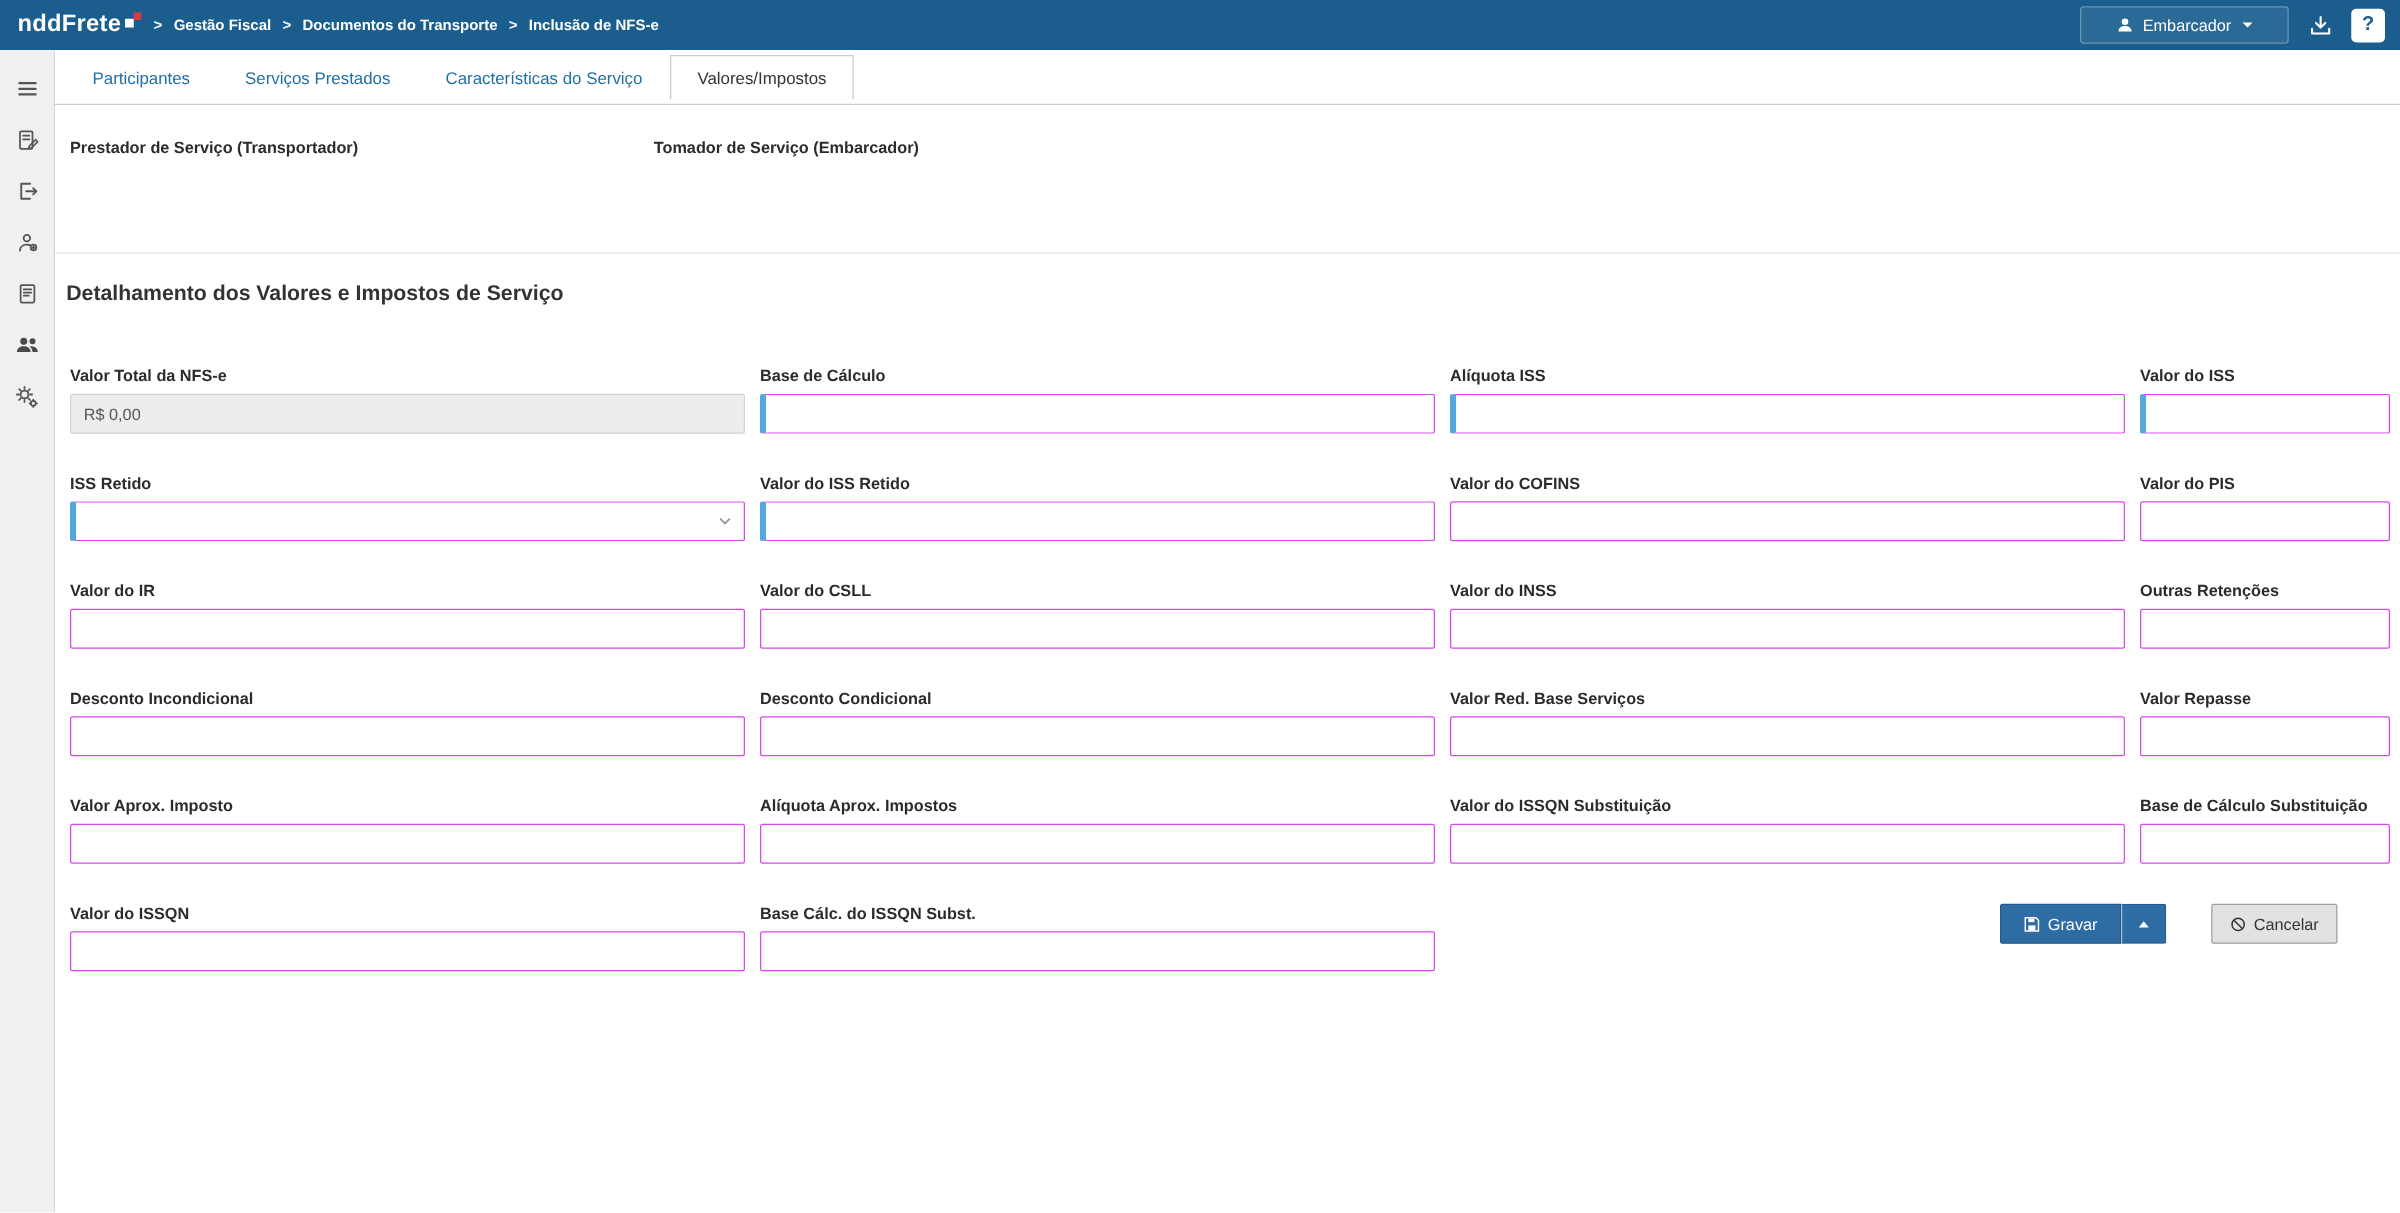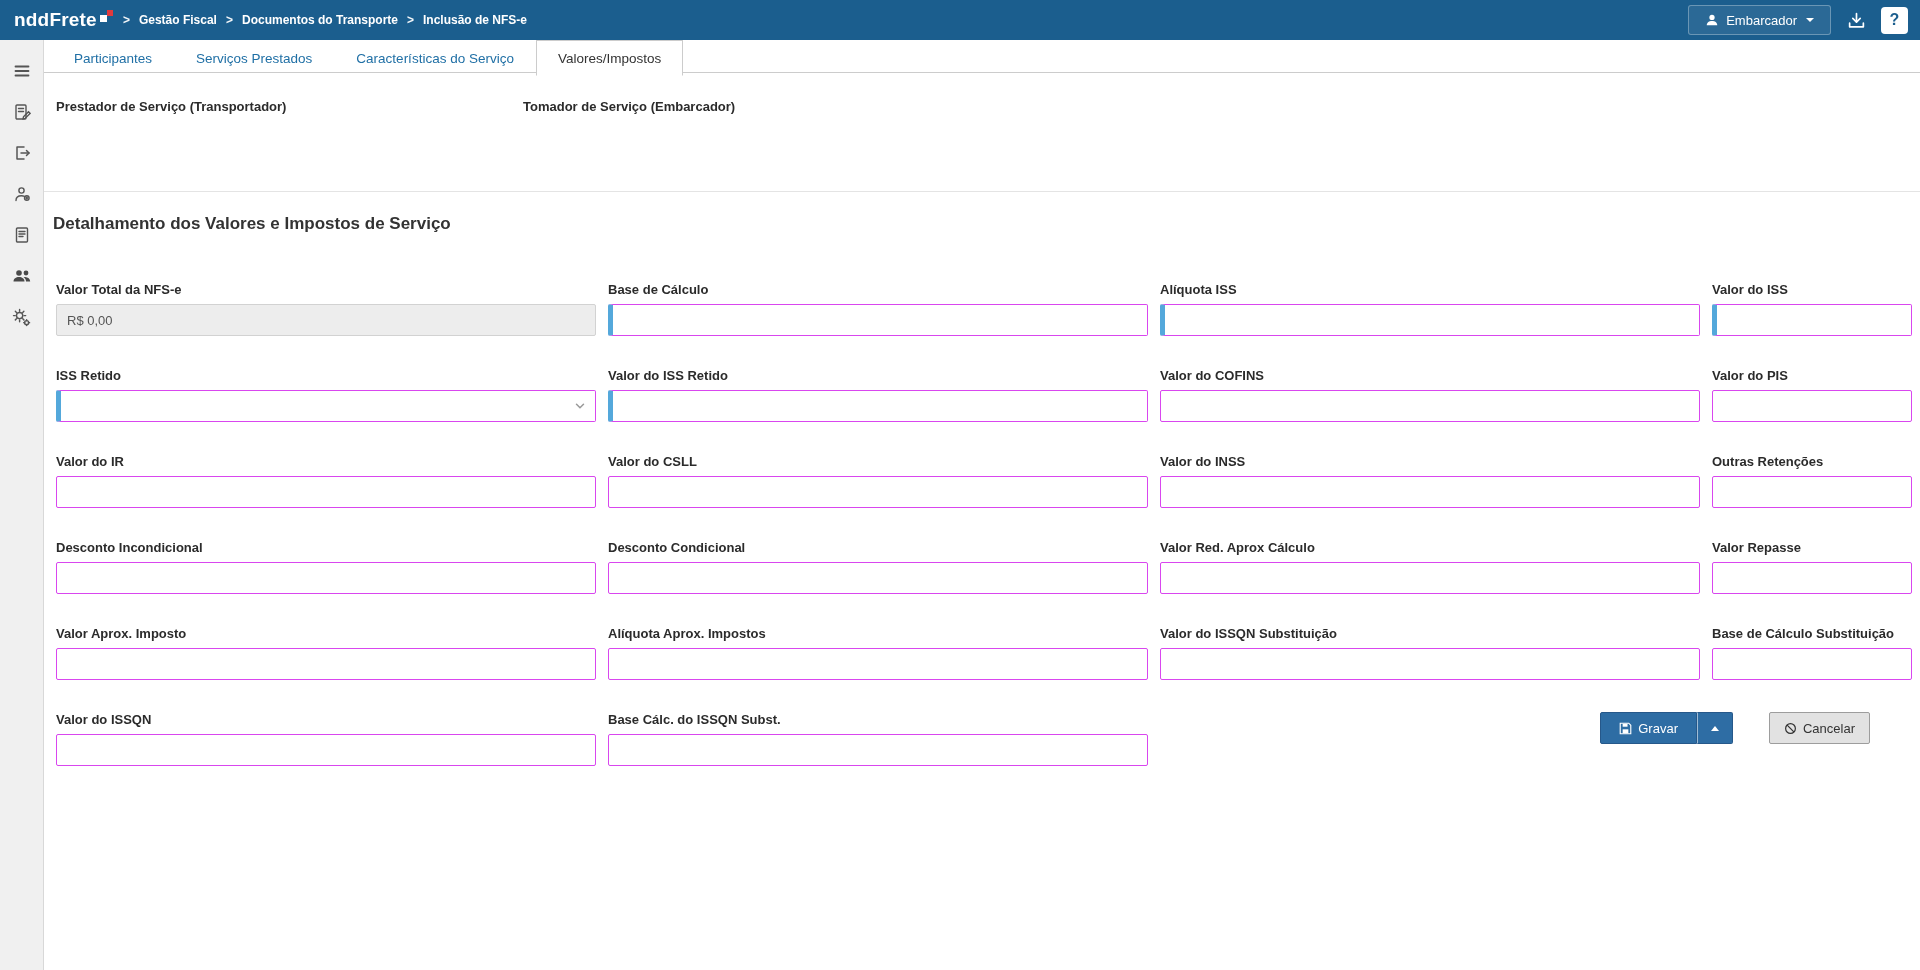--- a/index.html
+++ b/index.html
@@ -41,7 +41,7 @@
     display: flex; align-items: center; gap: 7px;
     background: rgba(255,255,255,0.07);
     border: 1px solid rgba(255,255,255,0.30);
-    color: #fff; height: 30px; padding: 0 16px;
+    color: #fff; height: 30px; padding: 0 28px;
     border-radius: 3px; font-size: 13px; cursor: pointer;
     font-family: inherit;
   }

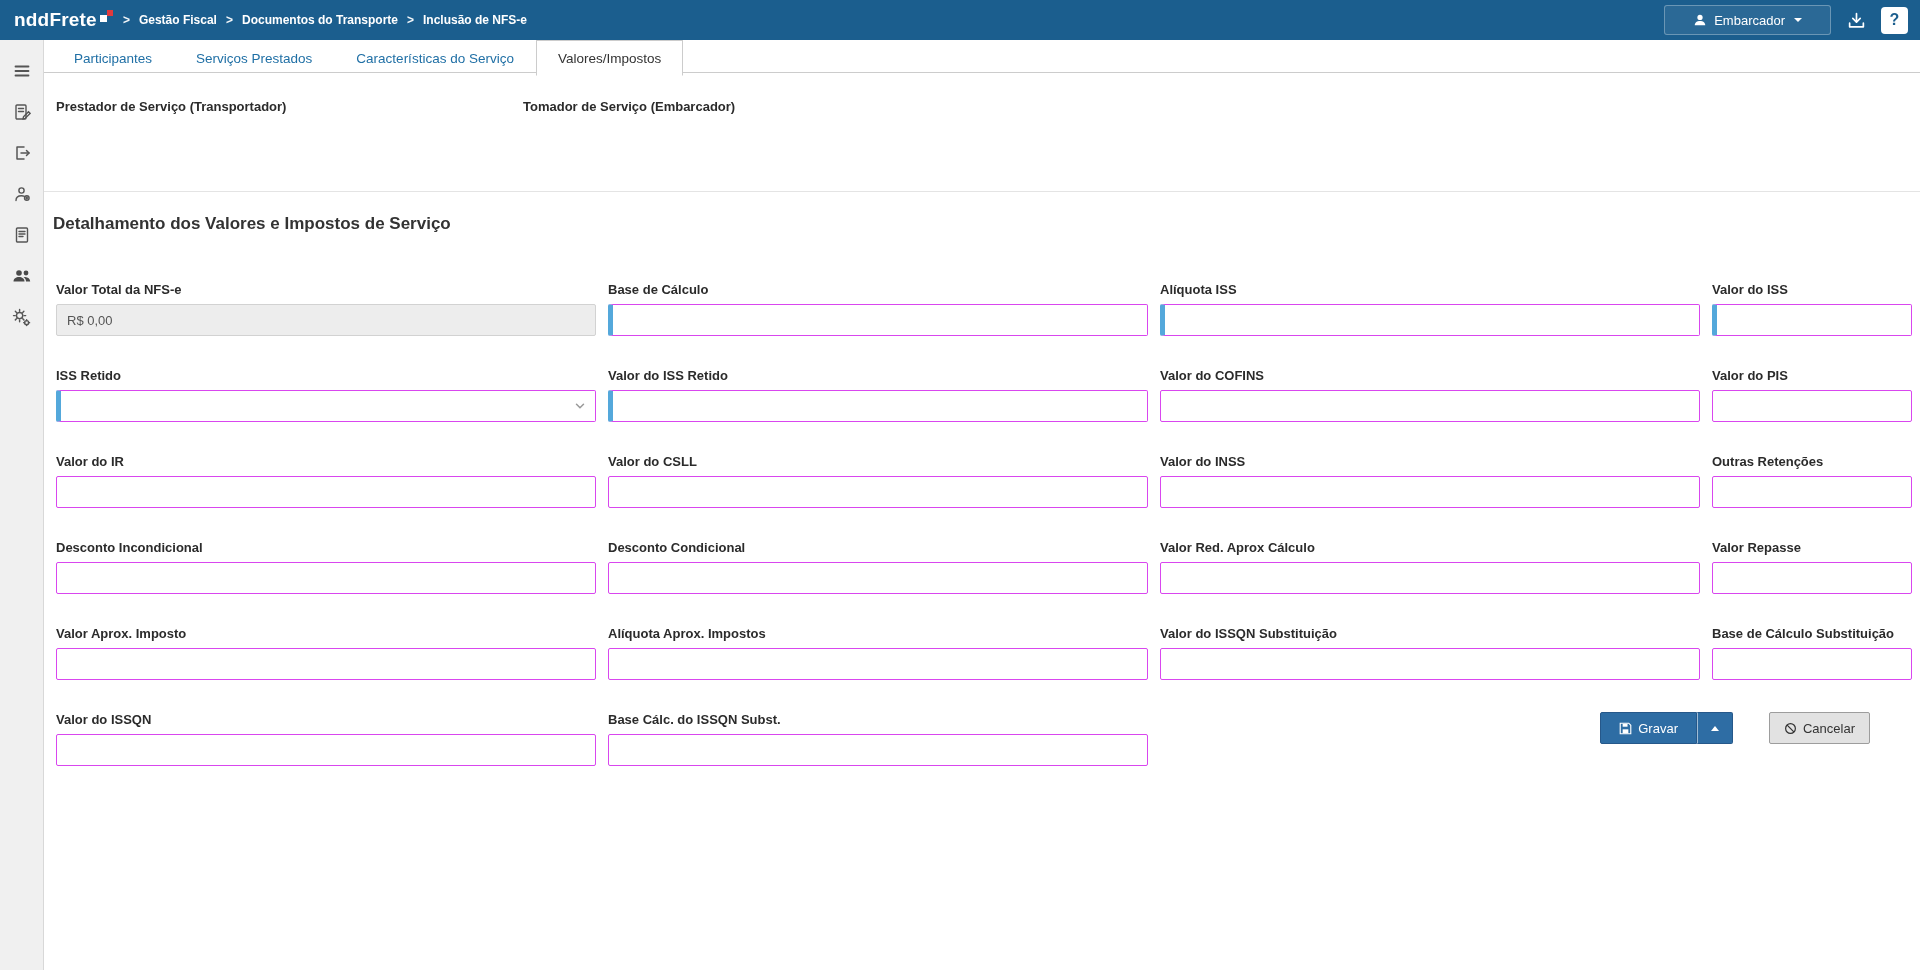--- a/index.html
+++ b/index.html
@@ -76,7 +76,7 @@
 
   
   .tabs {
-    display: flex; align-items: flex-start; height: 33px;
+    display: flex; align-items: center; height: 44px;
     border-bottom: 1px solid #ccc; padding-left: 8px;
   }
   .tab {

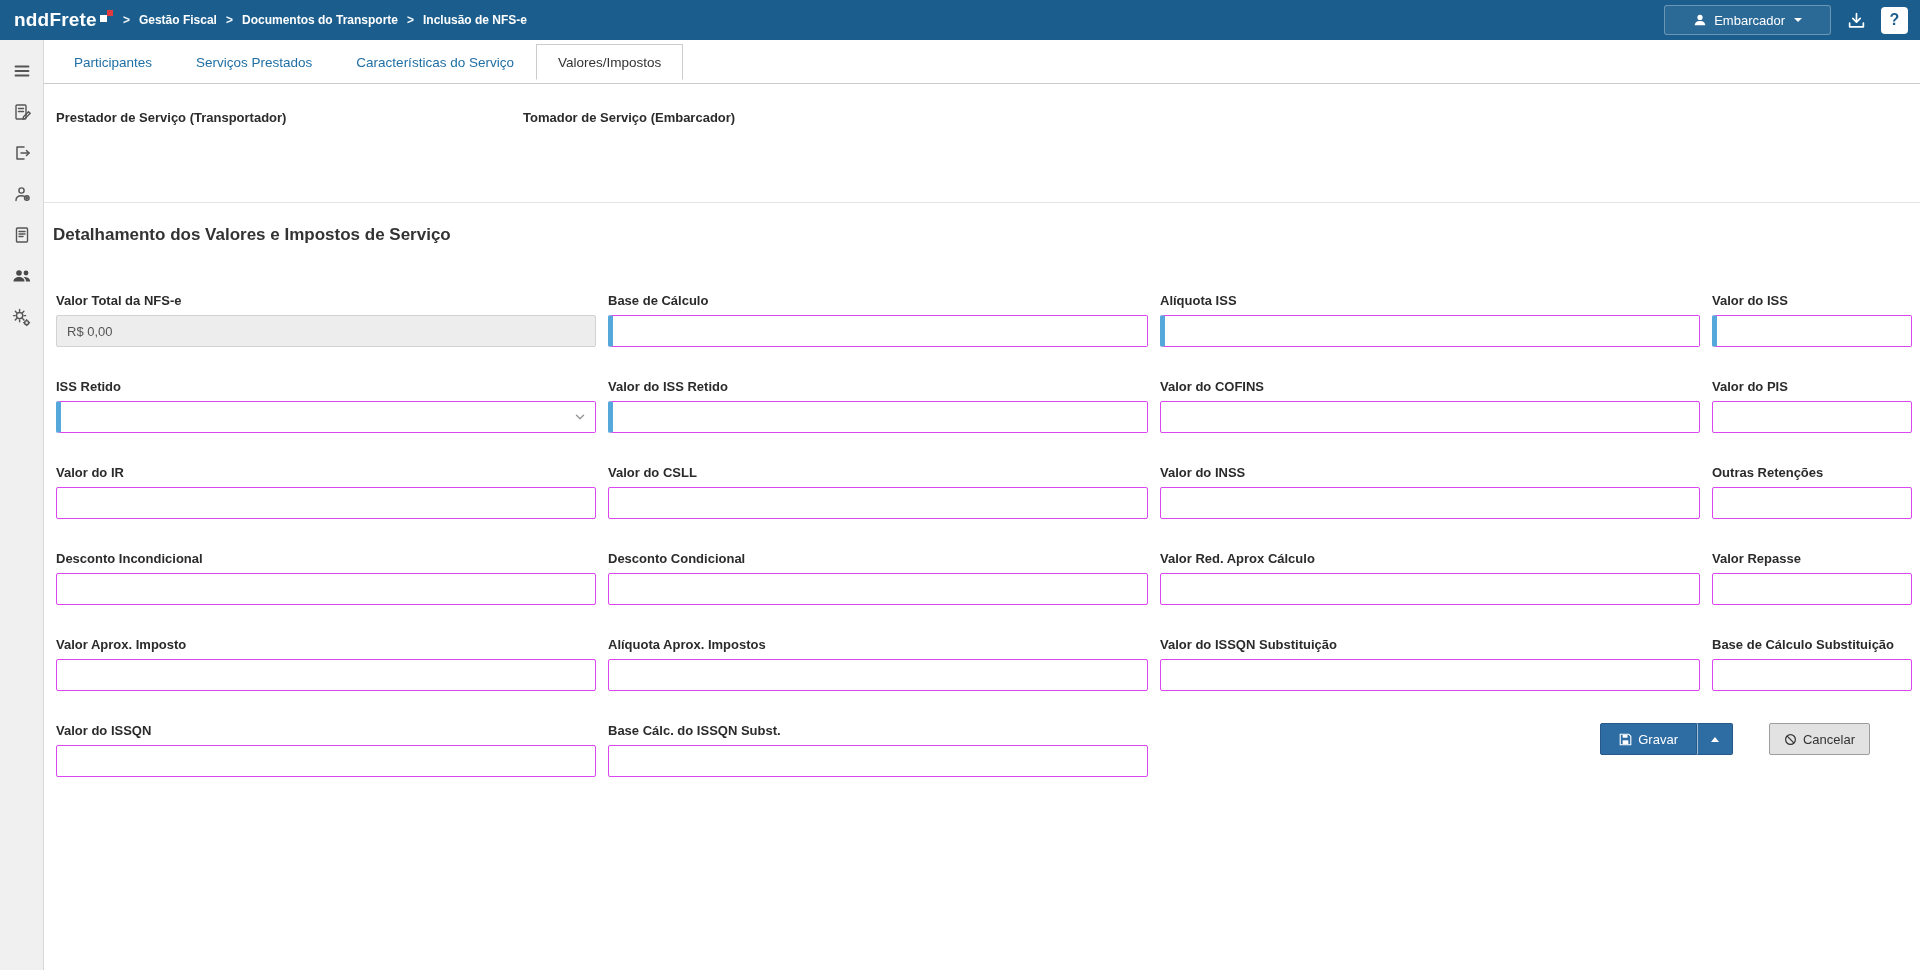--- a/index.html
+++ b/index.html
@@ -330,7 +330,7 @@
             <input type="text" class="field-input" style="">
           </div>
           <div class="field">
-            <label class="field-label">Valor Red. Aprox Cálculo</label>
+            <label class="field-label">Valor Red. Base Serviços</label>
             <input type="text" class="field-input" style="">
           </div>
           <div class="field">

